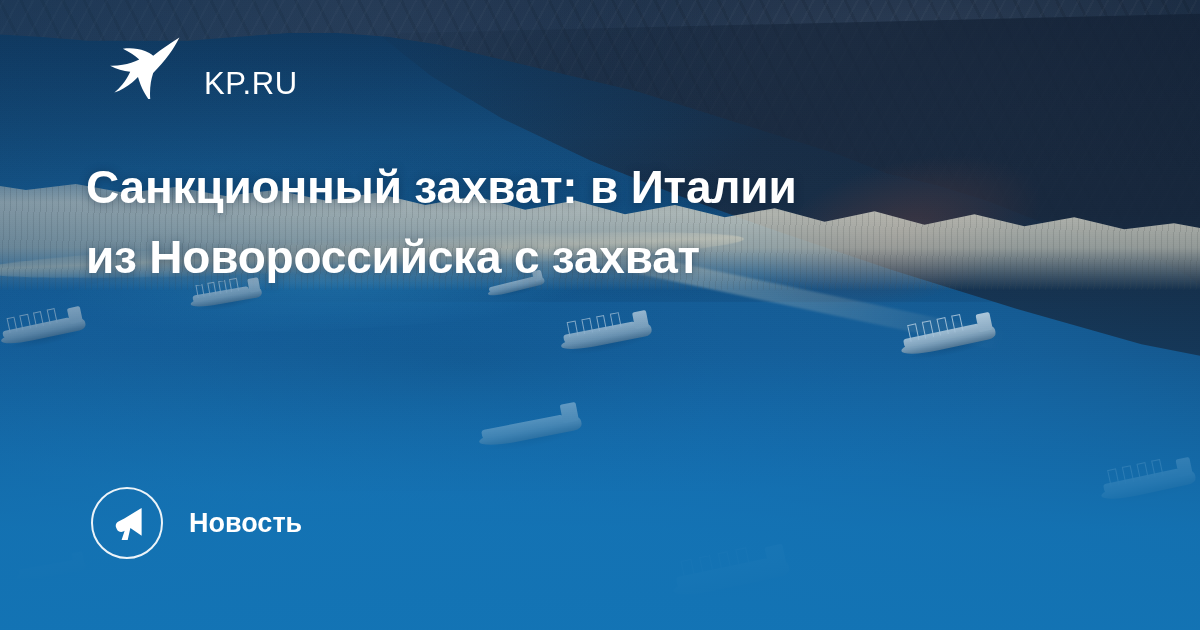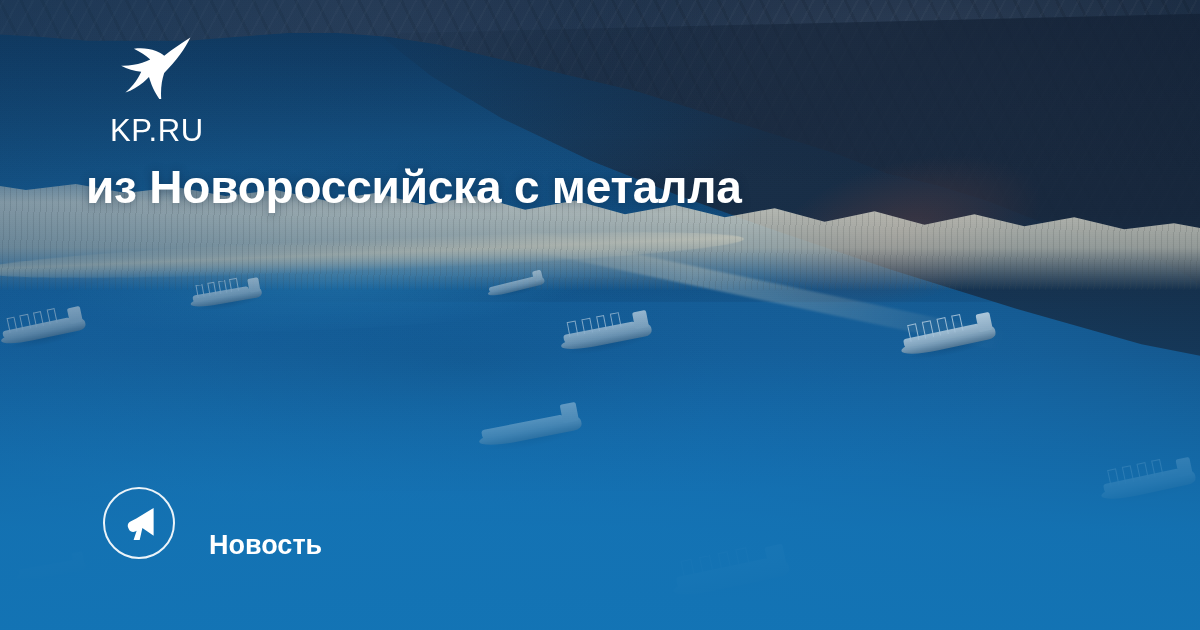--- a/index.html
+++ b/index.html
@@ -191,9 +191,8 @@
 
   .logo{
     position:absolute;left:110px;top:33px;
-    display:flex;align-items:center;gap:16px;
+    display:flex;align-items:flex-end;gap:22px;
     text-decoration:none;
-    flex-direction:column;
   }
   .logo-bird{width:72px;height:66px;display:block;}
   .logo-word{

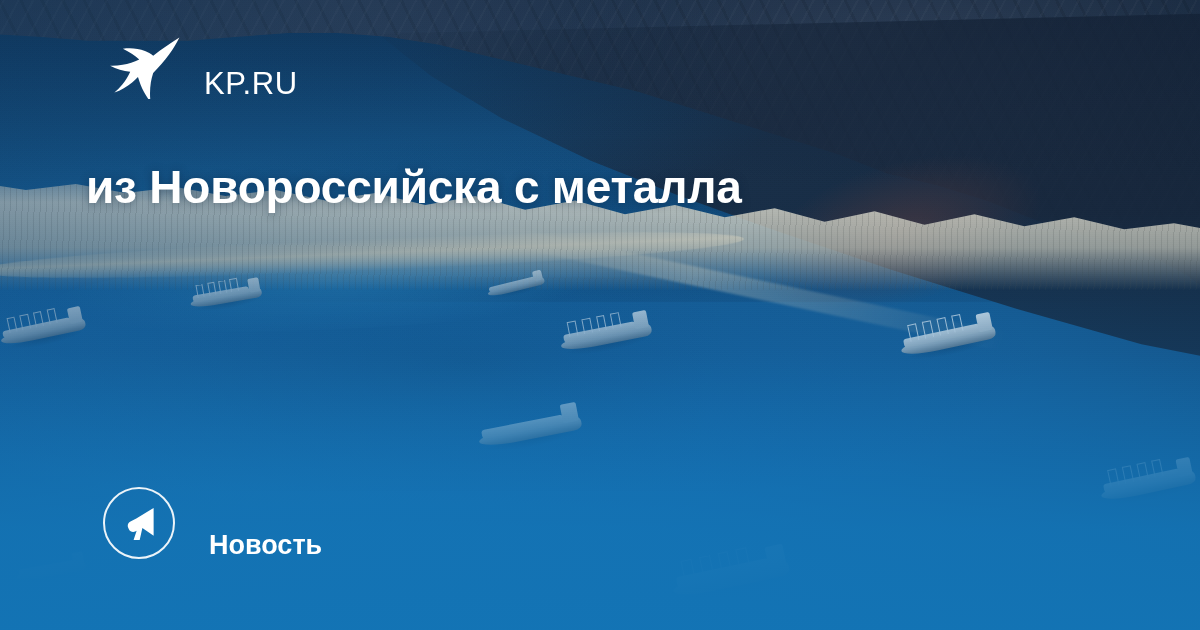--- a/index.html
+++ b/index.html
@@ -370,6 +370,7 @@
     </a>
 
     <h1 class="headline">
+      <span class="ln">Санкционный захват: в Италии</span>
       <span class="ln">из Новороссийска с металла</span>
     </h1>
 

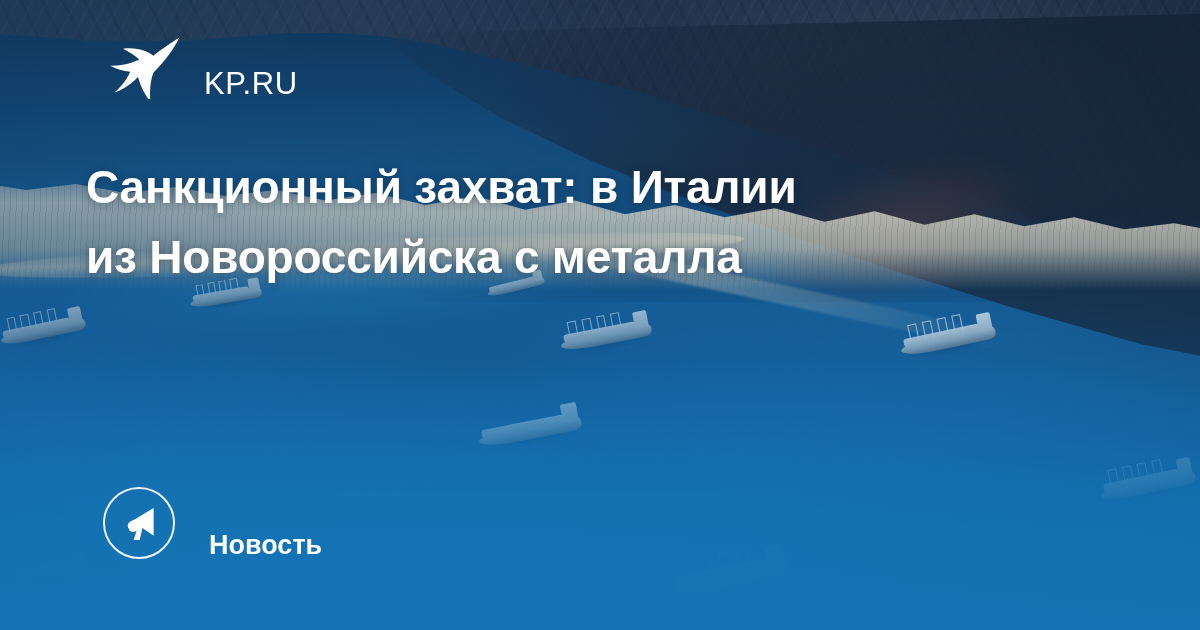--- a/index.html
+++ b/index.html
@@ -371,7 +371,7 @@
 
     <h1 class="headline">
       <span class="ln">Санкционный захват: в Италии</span>
-      <span class="ln">из Новороссийска с металла</span>
+      <span class="ln">из Новороссийска с захват</span>
     </h1>
 
     <div class="rubric">

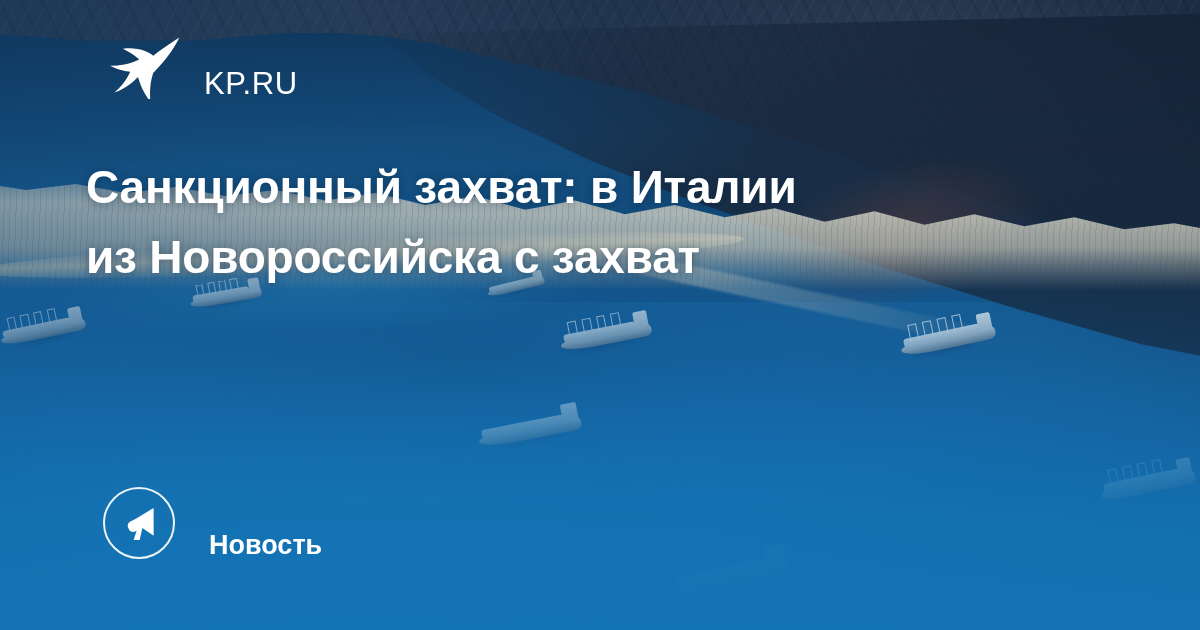--- a/index.html
+++ b/index.html
@@ -220,8 +220,8 @@
   .headline .ln{display:block;white-space:nowrap;}
 
   .rubric{
-    position:absolute;left:103px;top:487px;
-    display:flex;align-items:flex-end;gap:34px;
+    position:absolute;left:91px;top:487px;
+    display:flex;align-items:center;gap:26px;
   }
   .rubric-badge{
     width:72px;height:72px;border-radius:50%;

